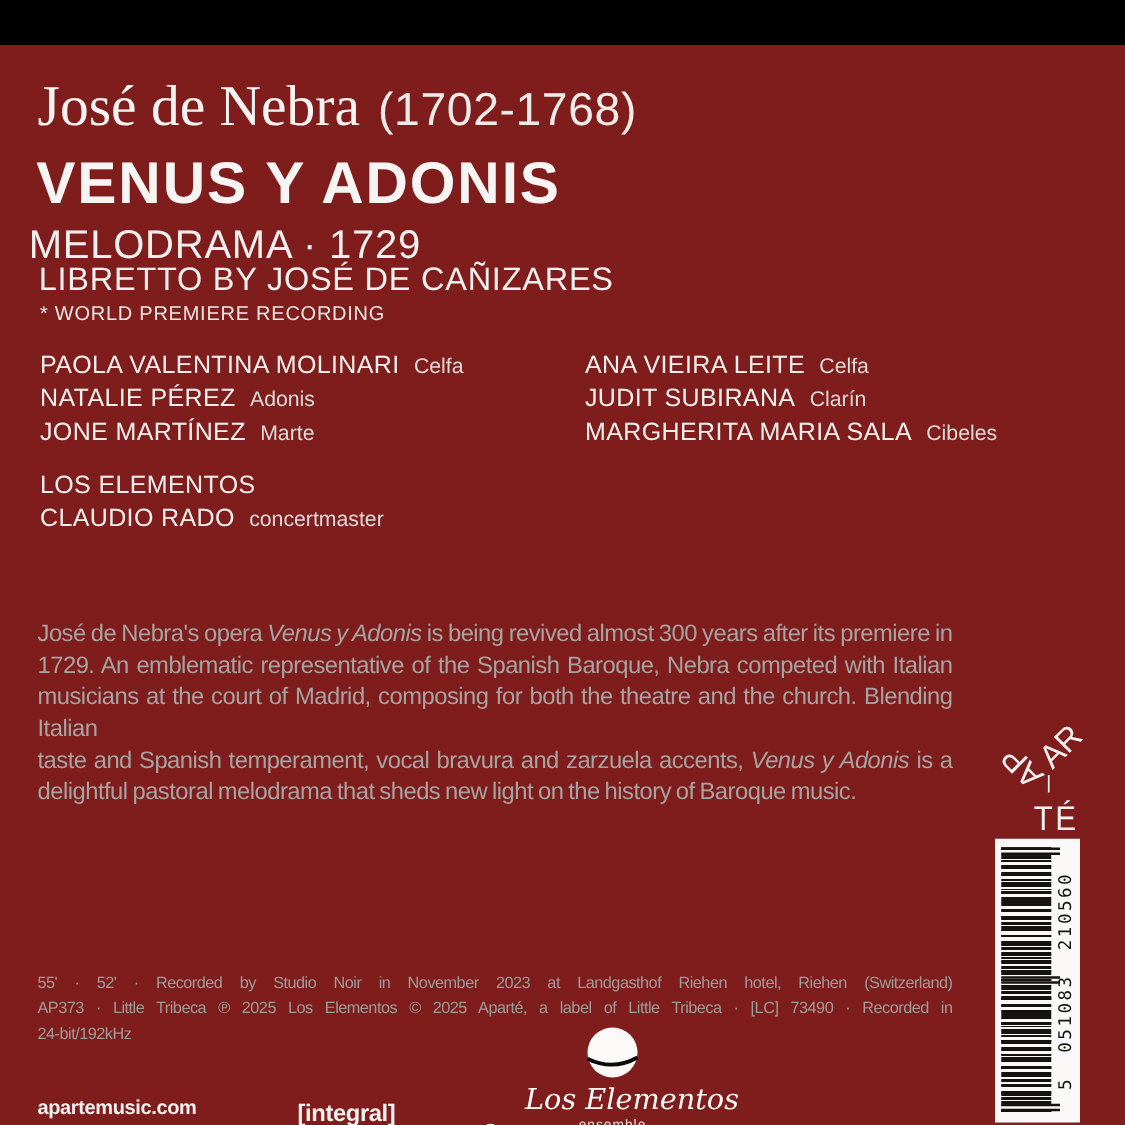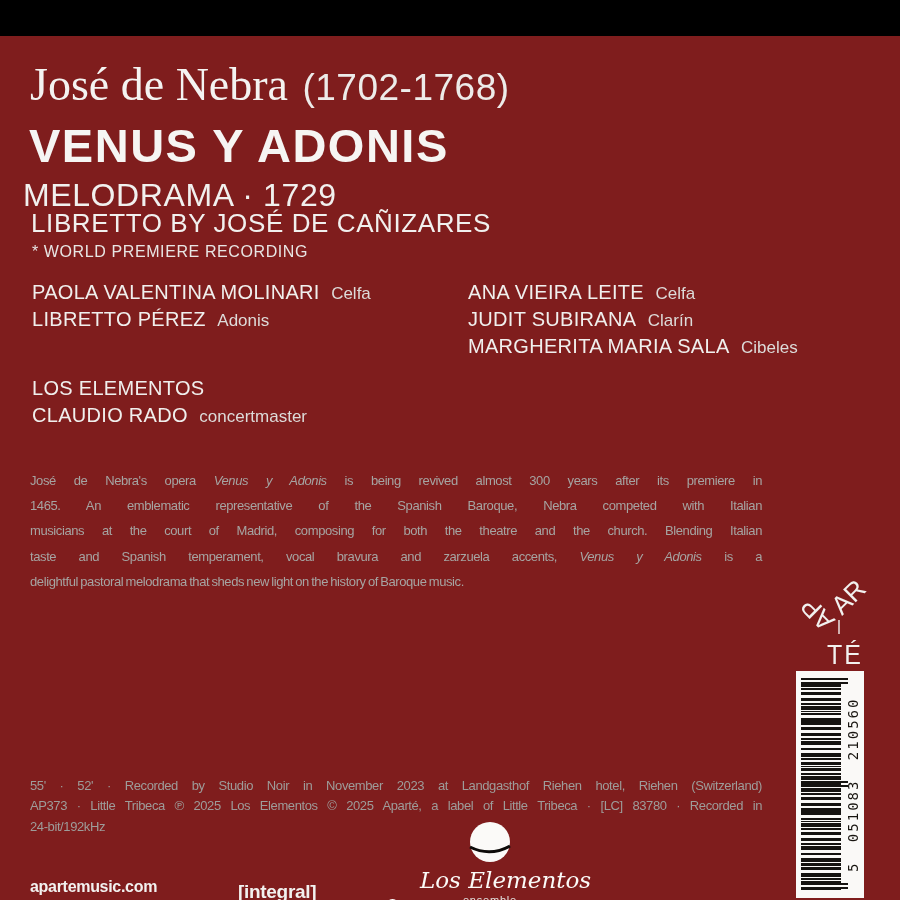--- a/index.html
+++ b/index.html
@@ -80,7 +80,7 @@
       <span class="prole">Celfa</span>
     </div>
     <div class="person">
-      <span class="pname">LIBRETTO PÉREZ</span>
+      <span class="pname">NATALIE PÉREZ</span>
       <span class="prole">Adonis</span>
     </div>
   </section>

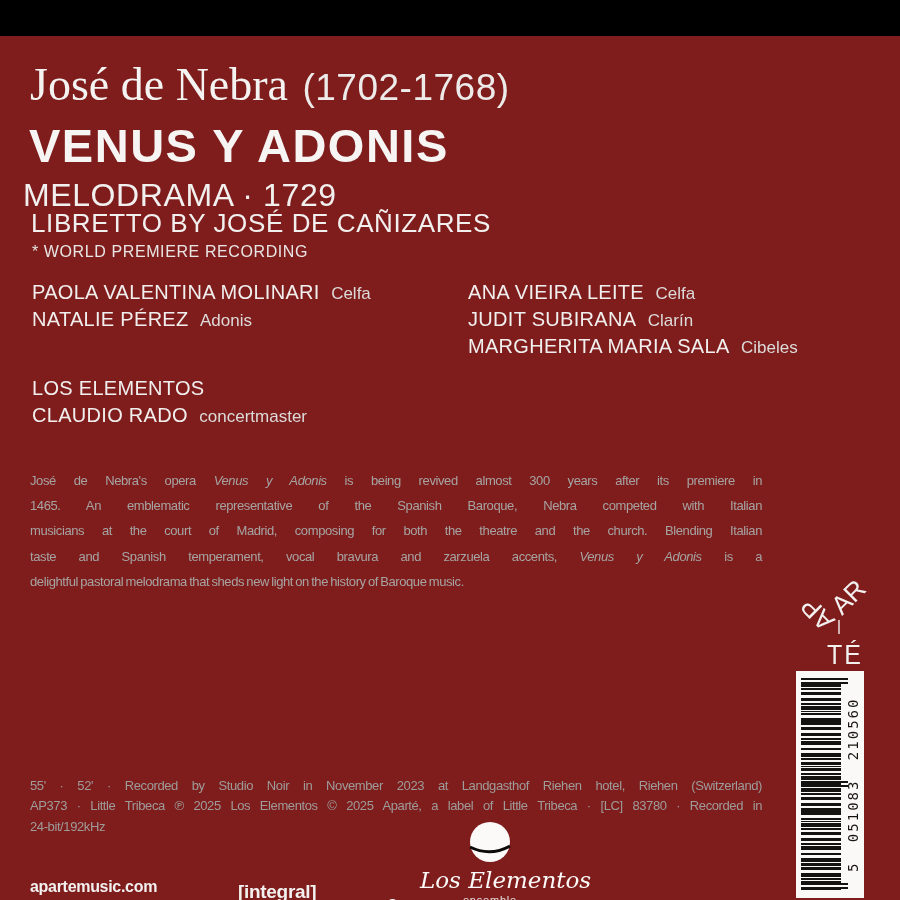--- a/index.html
+++ b/index.html
@@ -82,6 +82,10 @@
     <div class="person">
       <span class="pname">NATALIE PÉREZ</span>
       <span class="prole">Adonis</span>
+    </div>
+    <div class="person">
+      <span class="pname">JONE MARTÍNEZ</span>
+      <span class="prole">Marte</span>
     </div>
   </section>
 

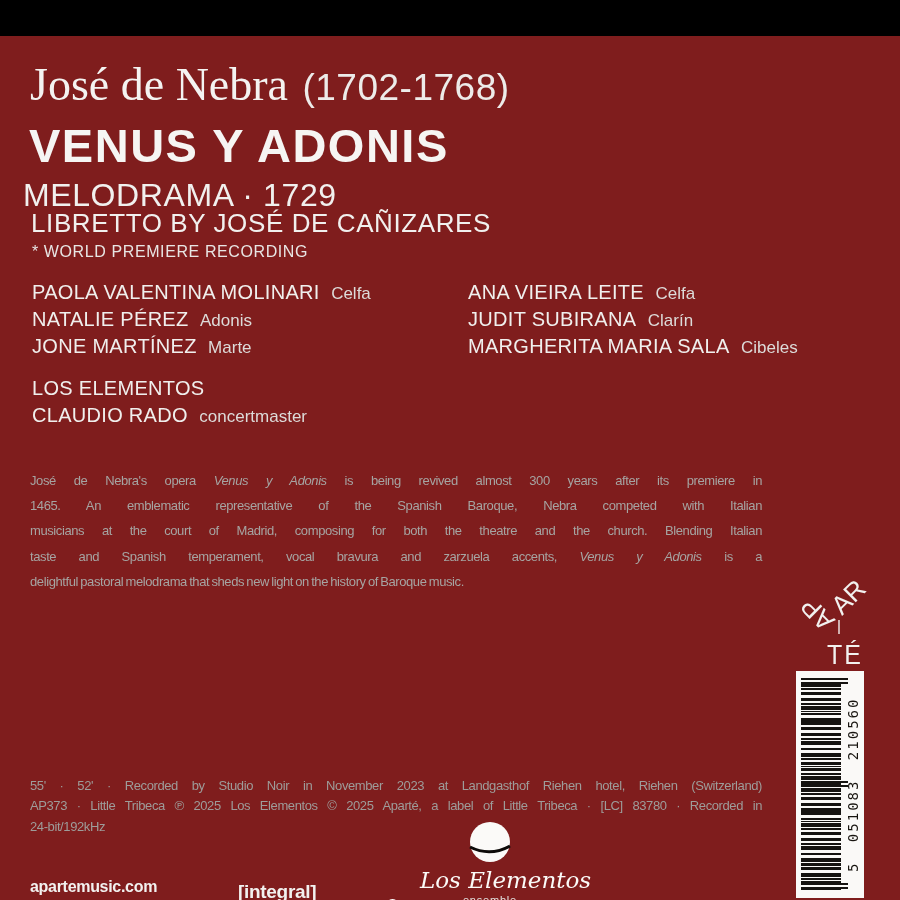--- a/index.html
+++ b/index.html
@@ -27,7 +27,7 @@
   .prole{font-size:17px;color:#dddbd9;margin-left:7px;}
   
   .lines{position:absolute;left:30px;}
-  .description{top:432px;width:732px;font-size:13px;line-height:25.2px;color:#a6a4a2;letter-spacing:-.4px;word-spacing:-1px;}
+  .description{top:459px;width:732px;font-size:19px;line-height:25.2px;color:#a6a4a2;letter-spacing:-.4px;word-spacing:-1px;}
   .description i{font-style:italic;}
   .credits{top:740px;width:732px;font-size:13px;line-height:20.4px;color:#9e9c9a;letter-spacing:-.4px;word-spacing:-.5px;}
   .jline{display:block;text-align:justify;text-align-last:justify;}

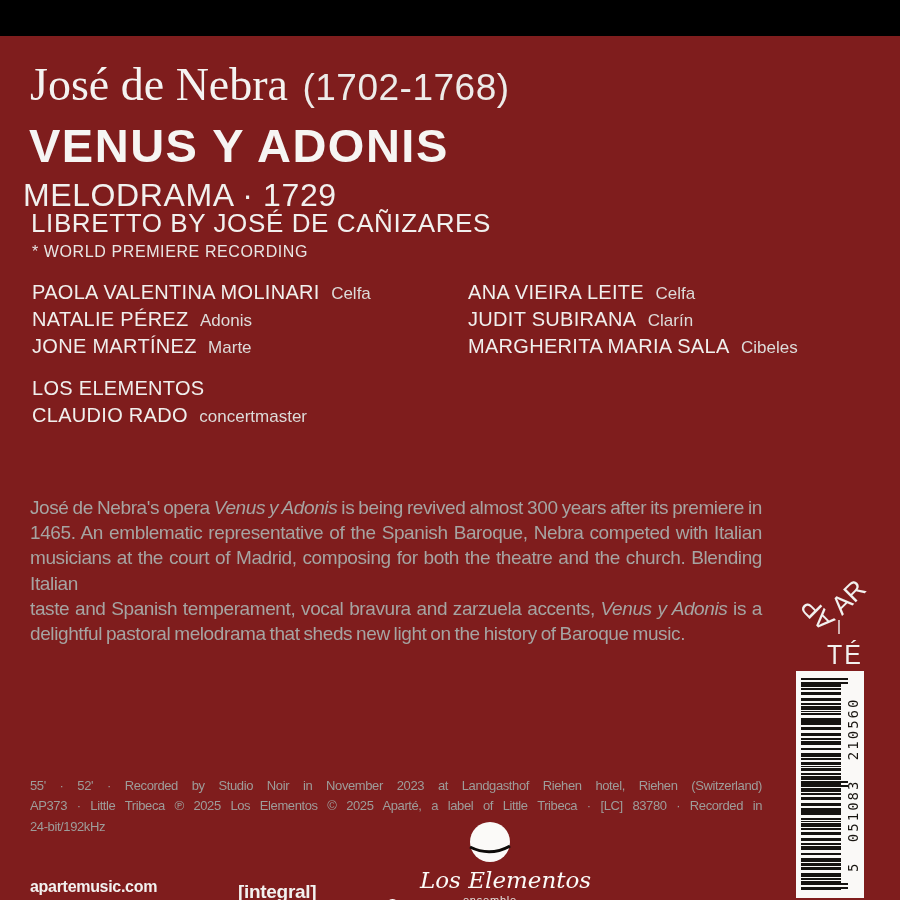--- a/index.html
+++ b/index.html
@@ -117,7 +117,7 @@
 
   <section class="lines description">
       <div class="jline"><span>José de Nebra's opera </span><i>Venus y Adonis</i><span> is being revived almost 300 years after its premiere in</span></div>
-      <div class="jline"><span>1465. An emblematic representative of the Spanish Baroque, Nebra competed with Italian</span></div>
+      <div class="jline"><span>1729. An emblematic representative of the Spanish Baroque, Nebra competed with Italian</span></div>
       <div class="jline"><span>musicians at the court of Madrid, composing for both the theatre and the church. Blending Italian</span></div>
       <div class="jline"><span>taste and Spanish temperament, vocal bravura and zarzuela accents, </span><i>Venus y Adonis</i><span> is a</span></div>
       <div class="jline"><span>delightful pastoral melodrama that sheds new light on the history of Baroque music.</span></div>

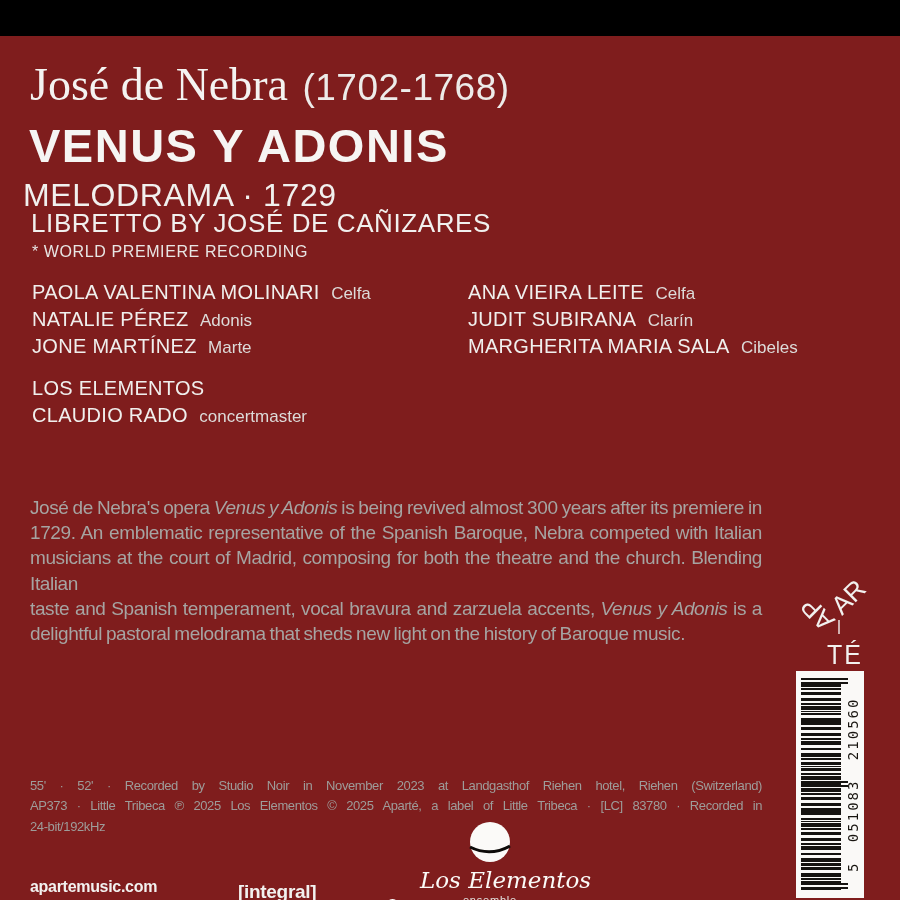--- a/index.html
+++ b/index.html
@@ -147,7 +147,7 @@
 
   <section class="lines credits">
       <div class="jline"><span>55' · 52' · Recorded by Studio Noir in November 2023 at Landgasthof Riehen hotel, Riehen (Switzerland)</span></div>
-      <div class="jline"><span>AP373 · Little Tribeca ℗ 2025 Los Elementos © 2025 Aparté, a label of Little Tribeca · [LC] 83780 · Recorded in</span></div>
+      <div class="jline"><span>AP373 · Little Tribeca ℗ 2025 Los Elementos © 2025 Aparté, a label of Little Tribeca · [LC] 73490 · Recorded in</span></div>
       <div class="jline"><span>24-bit/192kHz</span></div>
     </section>
 

